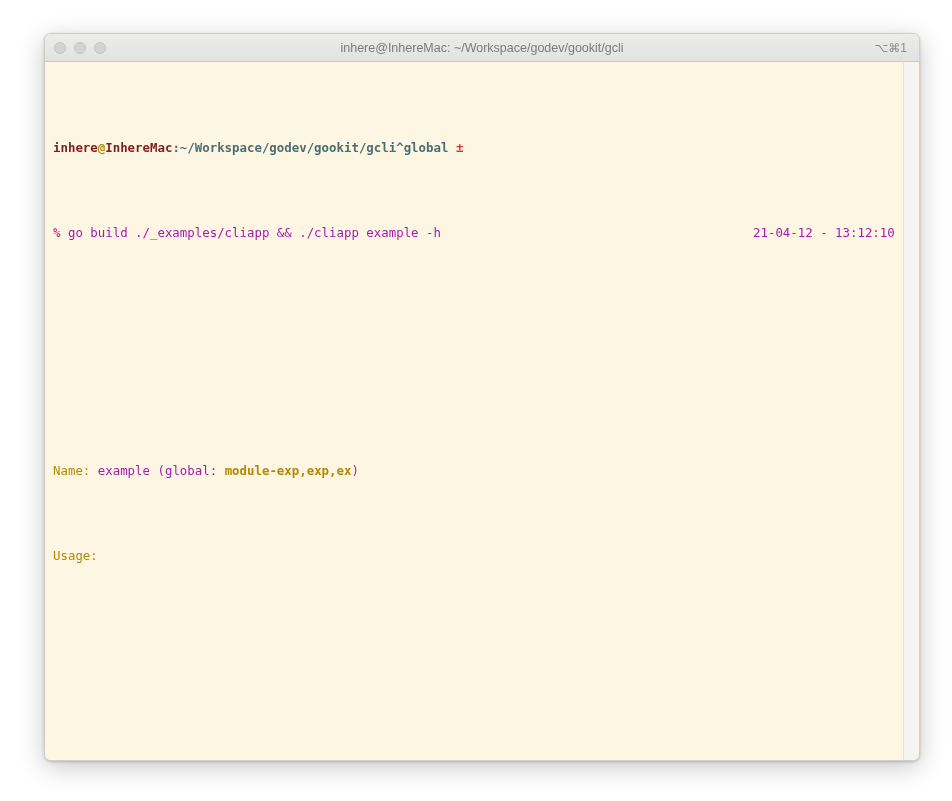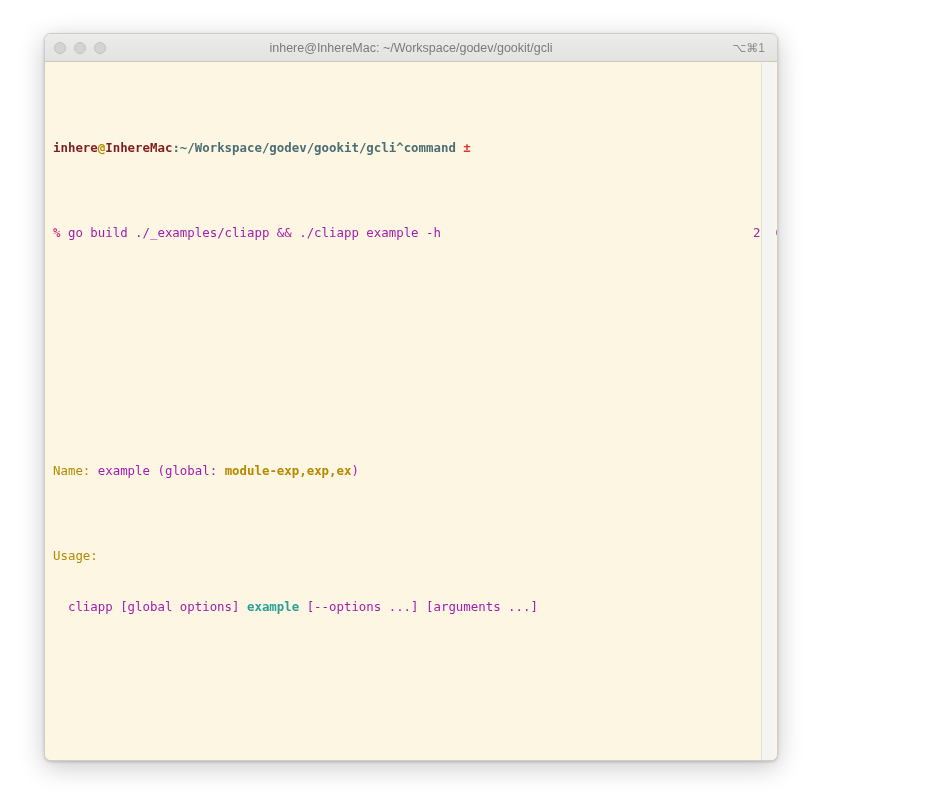--- a/index.html
+++ b/index.html
@@ -19,7 +19,7 @@
     position: absolute;
     left: 44px;
     top: 33px;
-    width: 734px;
+    width: 876px;
     height: 728px;
     border-radius: 7px;
     background: #fdf6e3;

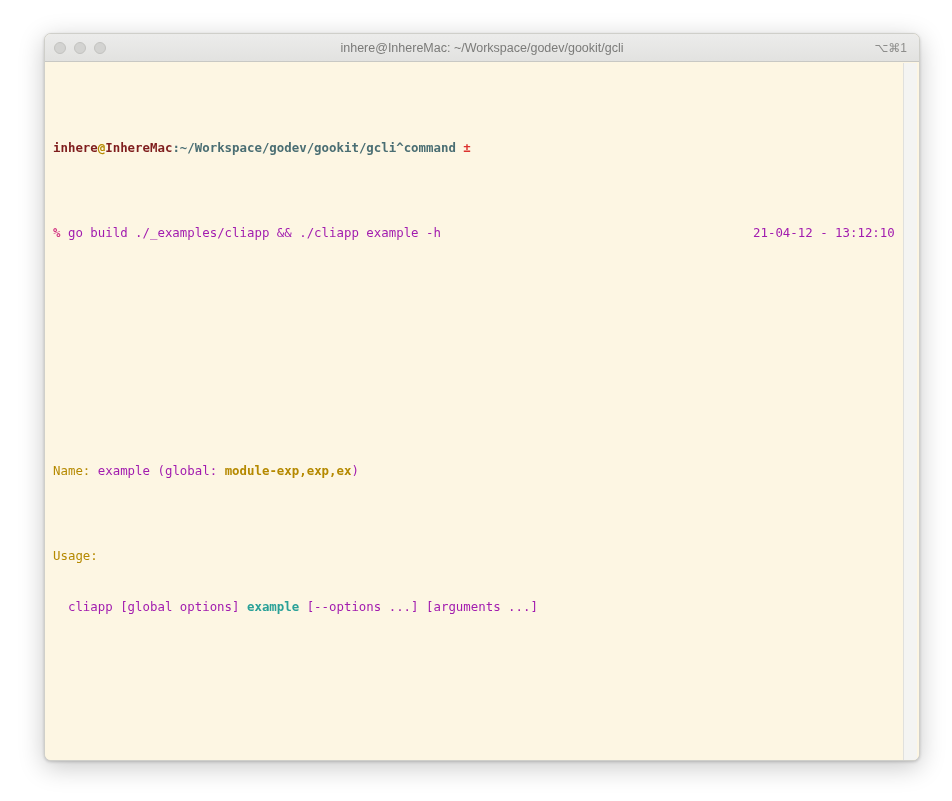--- a/index.html
+++ b/index.html
@@ -141,7 +141,7 @@
     <div class="lines">
 
       
-      <div class="line"><span class="c-teal-d bold">inhere</span><span class="c-olive bold">@</span><span class="c-teal-d bold">InhereMac</span><span class="c-slate bold">:</span><span class="c-slate bold">~/Workspace/godev/gookit/gcli</span><span class="c-slate bold">^command</span><span class="c-default"> </span><span class="c-red bold">±</span></div>
+      <div class="line"><span class="c-teal-d bold">inhere</span><span class="c-olive bold">@</span><span class="c-teal-d bold">InhereMac</span><span class="c-slate bold">:</span><span class="c-slate bold">~/Workspace/godev/gookit/gcli</span><span class="c-slate bold">^global</span><span class="c-default"> </span><span class="c-red bold">±</span></div>
 
       
       <div class="line"><span class="c-magenta-b">%</span><span class="c-dim"> </span><span class="c-dim">go build ./_examples/cliapp &amp;&amp; ./cliapp example -h</span><span class="right-stamp c-dim">21-04-12 - 13:12:10</span></div>

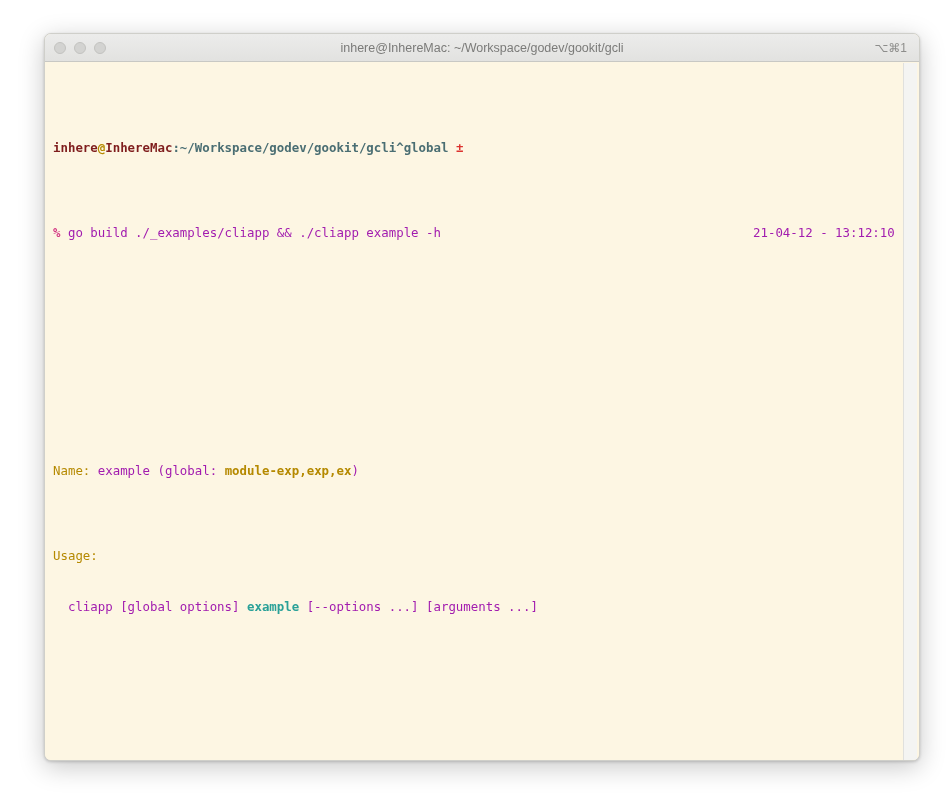--- a/index.html
+++ b/index.html
@@ -156,7 +156,6 @@
 
       
       <div class="line"><span class="c-olive-b">Usage:</span></div>
-      <div class="line"><span class="c-dim">  </span><span class="c-dim">cliapp [global options] </span><span class="c-teal bold">example</span><span class="c-dim"> [--options ...] [arguments ...]</span></div>
 
       <div class="line blank"></div>
       

